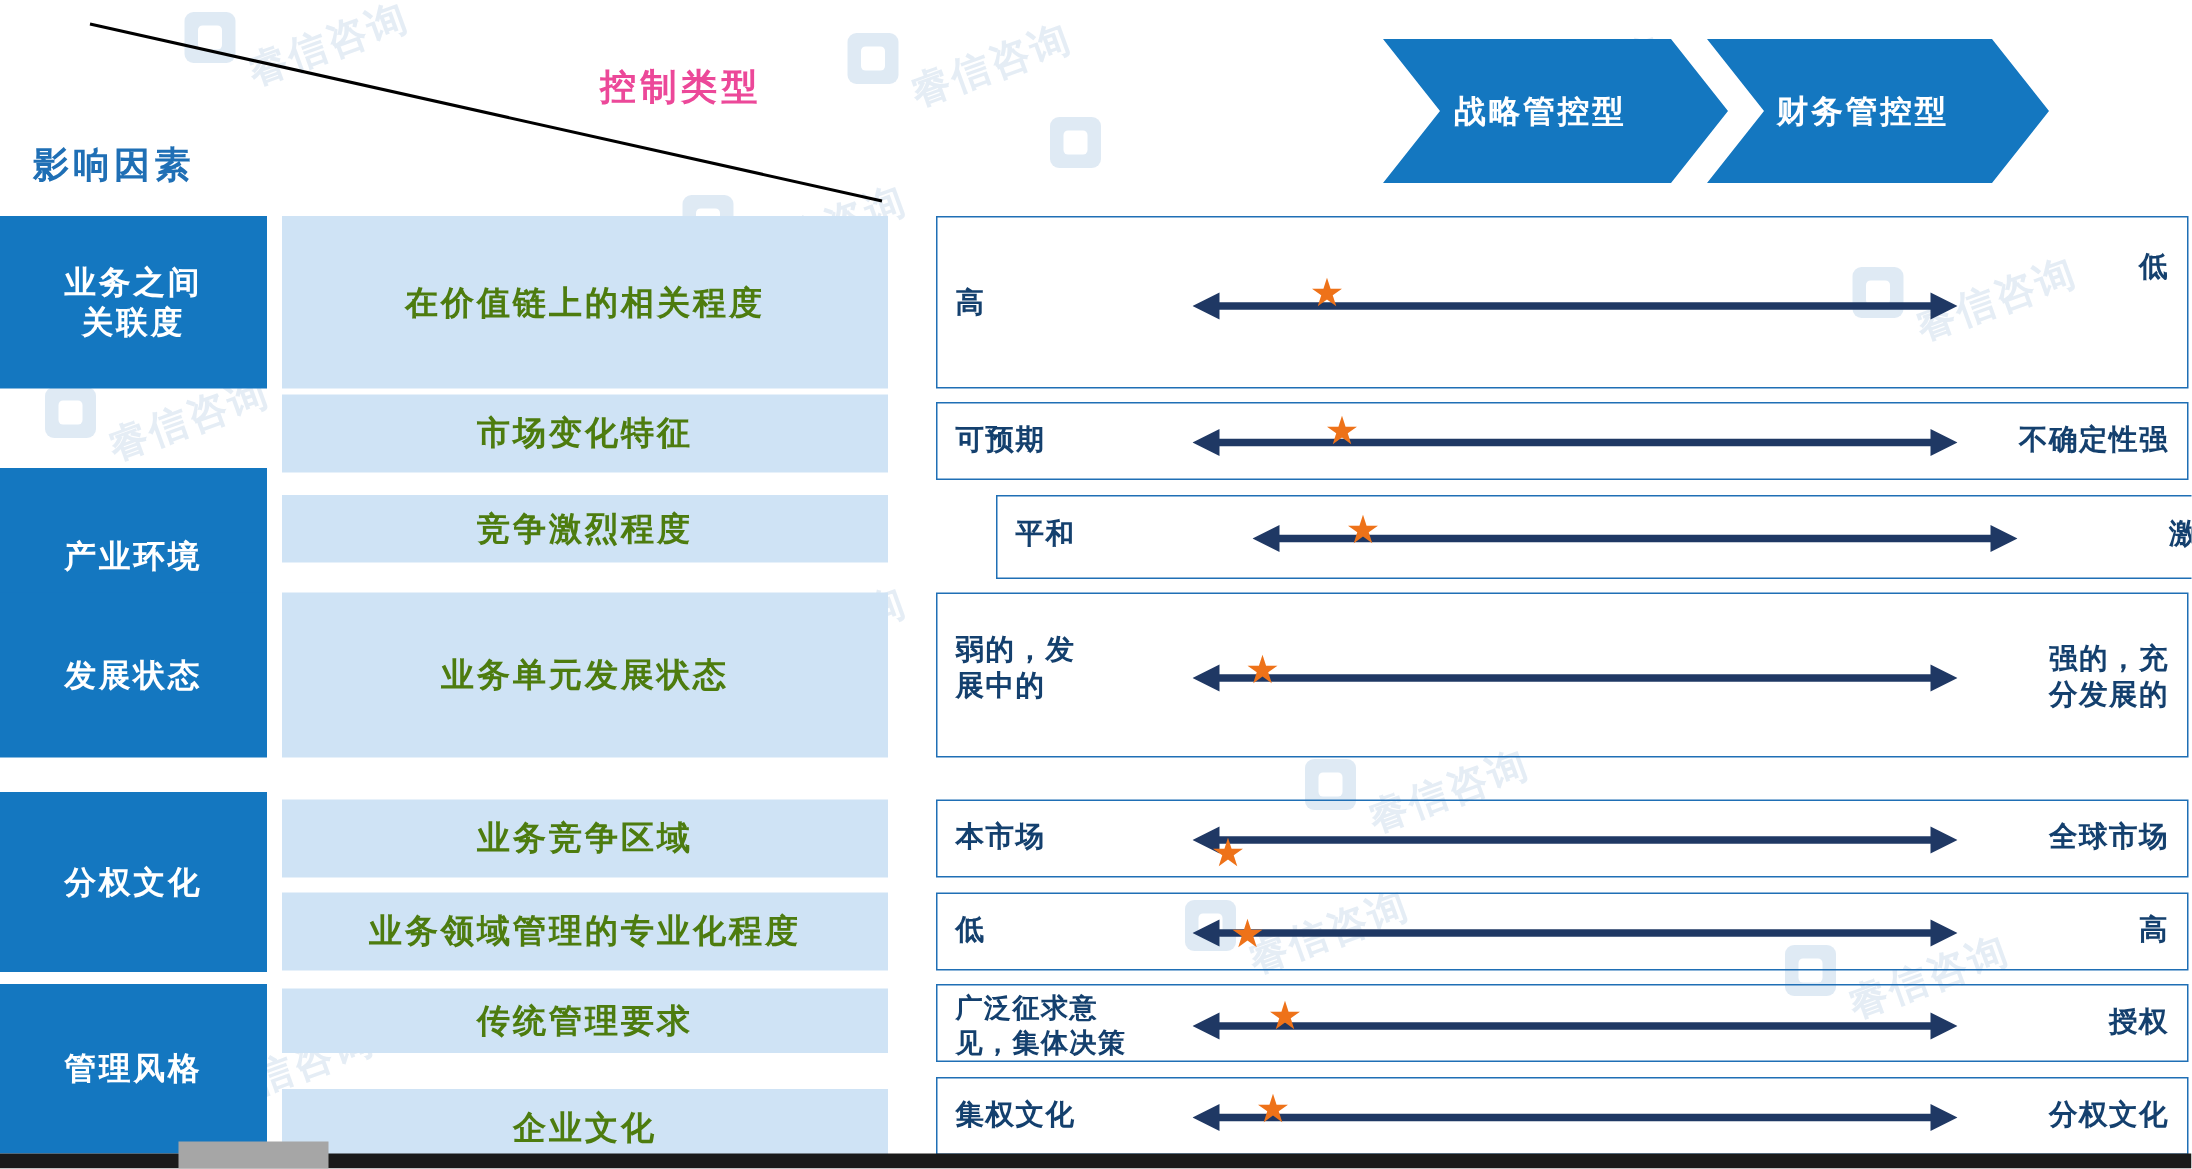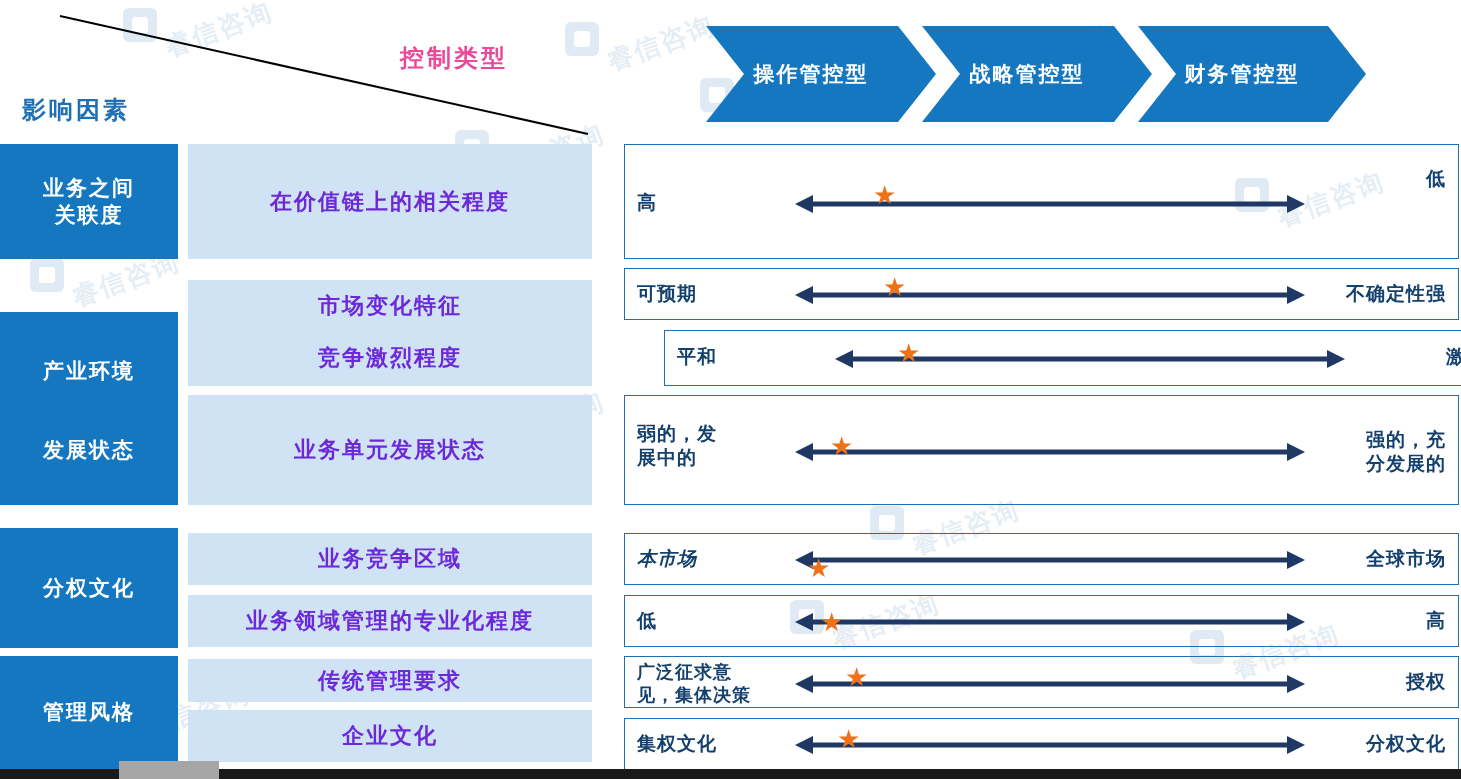--- a/index.html
+++ b/index.html
@@ -170,9 +170,6 @@
 </div>
 
 <div class="chevrons">
-  <div class="chev" style="left:0px;width:230px;clip-path:polygon(0 0,192px 0,230px 48px,192px 96px,0 96px,38px 48px);">
-    <span>操作管控型</span>
-  </div>
   <div class="chev" style="left:432px;width:228px;clip-path:polygon(0 0,190px 0,228px 48px,190px 96px,0 96px,38px 48px);">
     <span>财务管控型</span>
   </div>

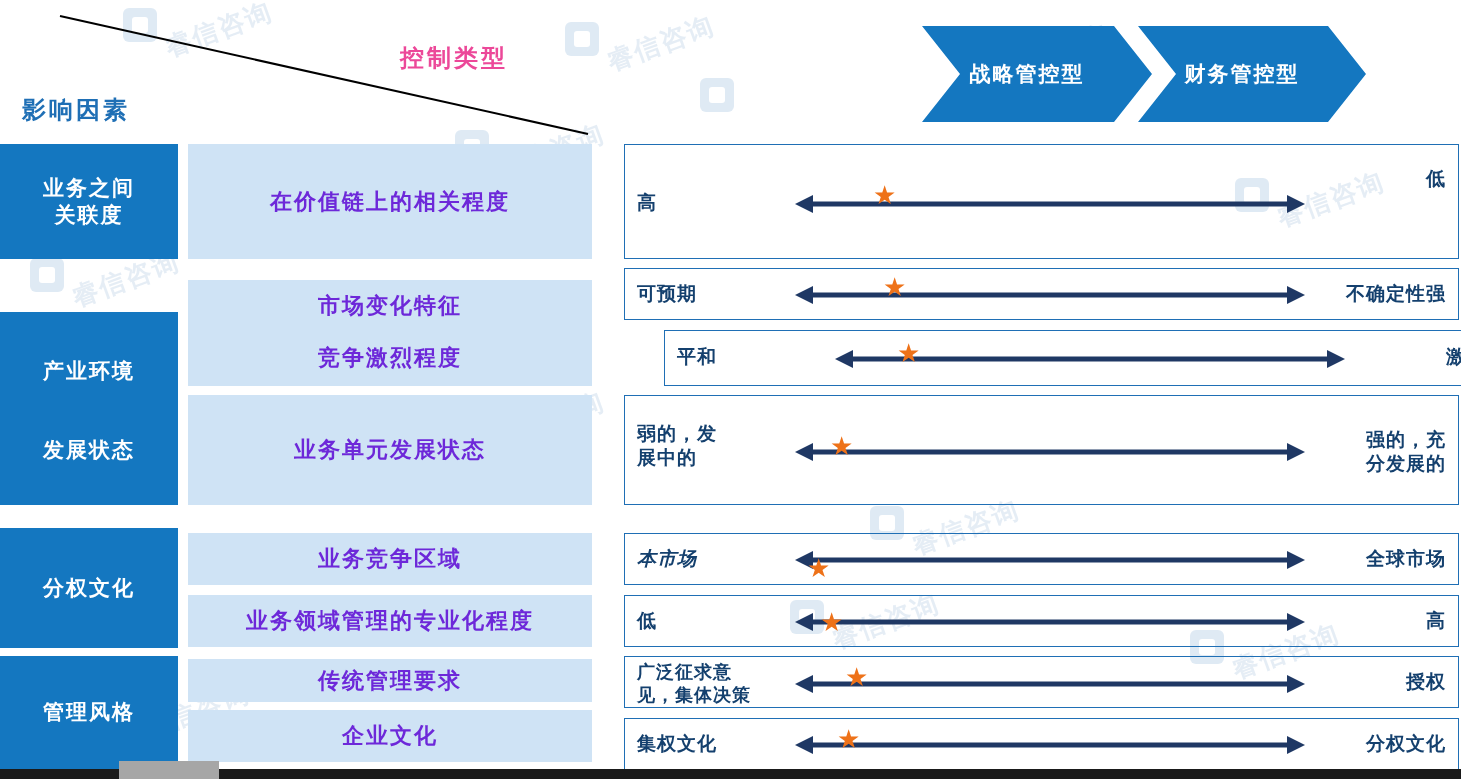--- a/index.html
+++ b/index.html
@@ -90,7 +90,7 @@
   .sub{
     position:absolute;
     background:#cfe3f5;
-    color:#6d28d9;
+    color:#4d7c0f;
     font-size:22px;
     font-weight:bold;
     letter-spacing:2px;

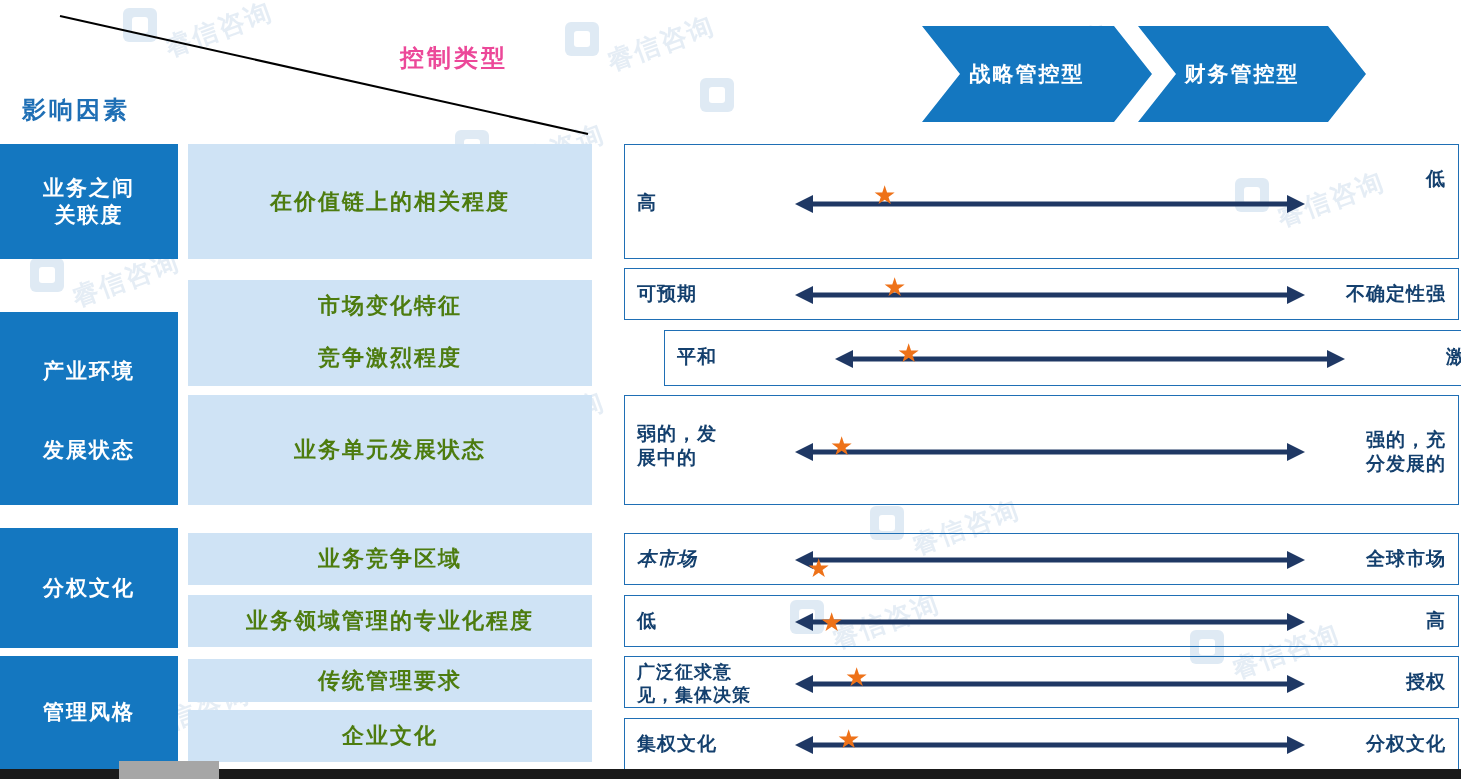--- a/index.html
+++ b/index.html
@@ -187,7 +187,7 @@
   <div class="cat" style="top:656px;height:113px;">管理风格</div>
 
   <div class="sub" style="top:144px;height:115px;">在价值链上的相关程度</div>
-  <div class="sub" style="top:280px;height:52px;text-align:right;">市场变化特征</div>
+  <div class="sub" style="top:263px;height:52px;text-align:right;">市场变化特征</div>
   <div class="sub" style="top:330px;height:56px;">竞争激烈程度</div>
   <div class="sub" style="top:395px;height:110px;">业务单元发展状态</div>
   <div class="sub" style="top:533px;height:52px;">业务竞争区域</div>

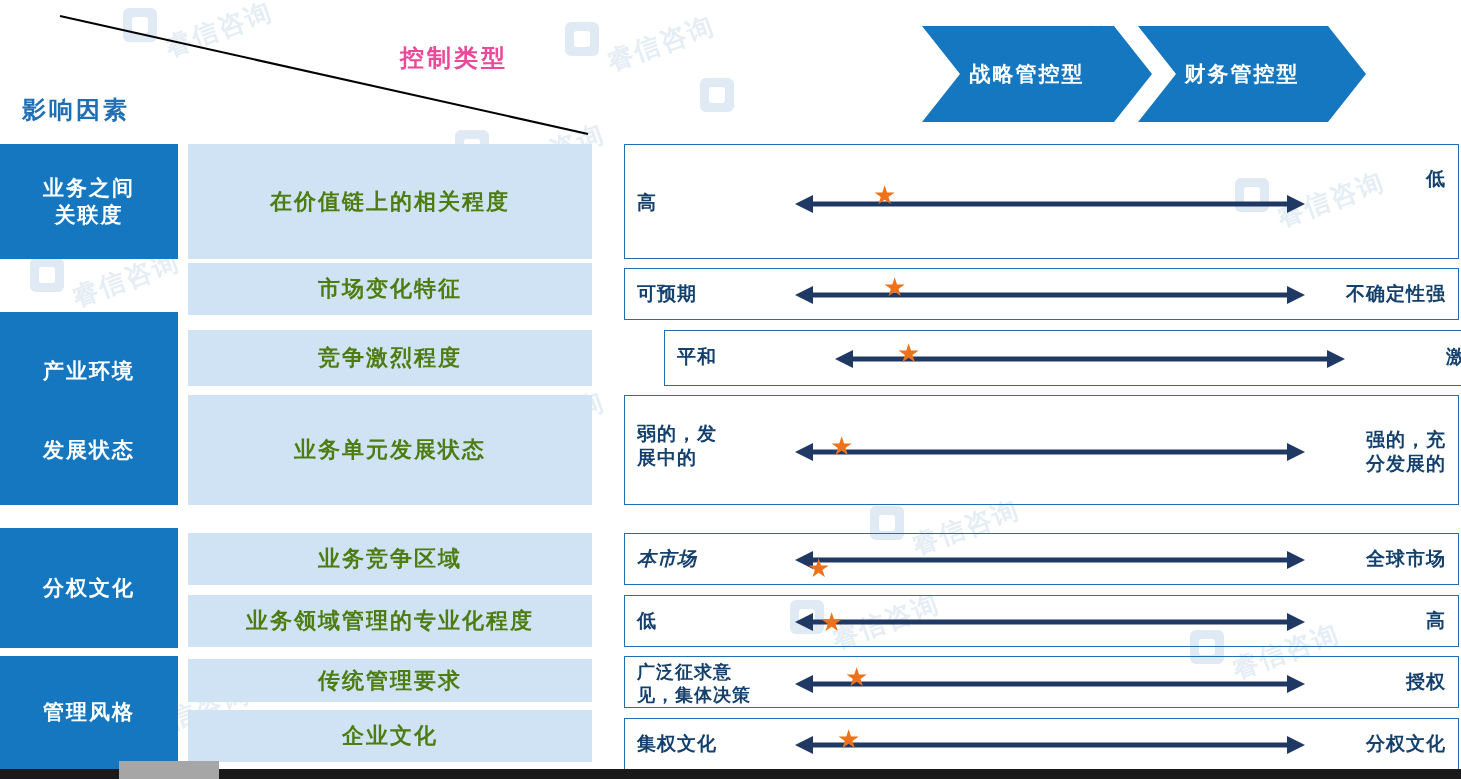--- a/index.html
+++ b/index.html
@@ -188,7 +188,7 @@
 
   <div class="sub" style="top:144px;height:115px;">在价值链上的相关程度</div>
   <div class="sub" style="top:263px;height:52px;text-align:right;">市场变化特征</div>
-  <div class="sub" style="top:330px;height:56px;">竞争激烈程度</div>
+  <div class="sub" style="top:330px;height:45px;">竞争激烈程度</div>
   <div class="sub" style="top:395px;height:110px;">业务单元发展状态</div>
   <div class="sub" style="top:533px;height:52px;">业务竞争区域</div>
   <div class="sub" style="top:595px;height:52px;">业务领域管理的专业化程度</div>

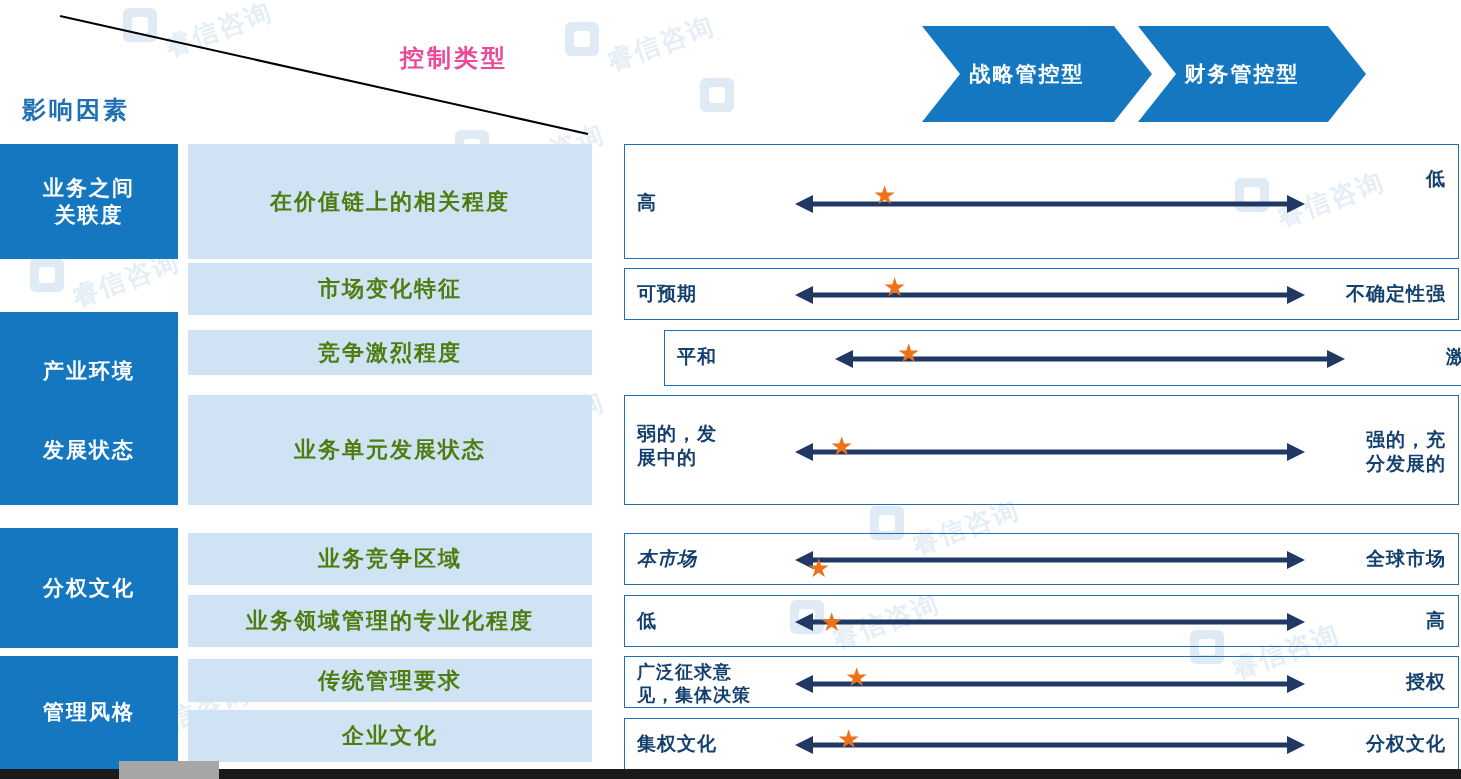--- a/index.html
+++ b/index.html
@@ -245,7 +245,7 @@
   </div>
 
   <div class="scale" style="top:533px;height:52px;">
-    <div class="lbl left" style="top:13px;font-style:italic;">本市场</div>
+    <div class="lbl left" style="top:13px;">本市场</div>
     <div class="lbl right" style="top:13px;">全球市场</div>
     <svg class="arrow" style="left:170px;top:15px;" width="510" height="22" viewBox="0 0 510 22">
       <line x1="14" y1="11" x2="496" y2="11" stroke="#1f3864" stroke-width="5"></line>

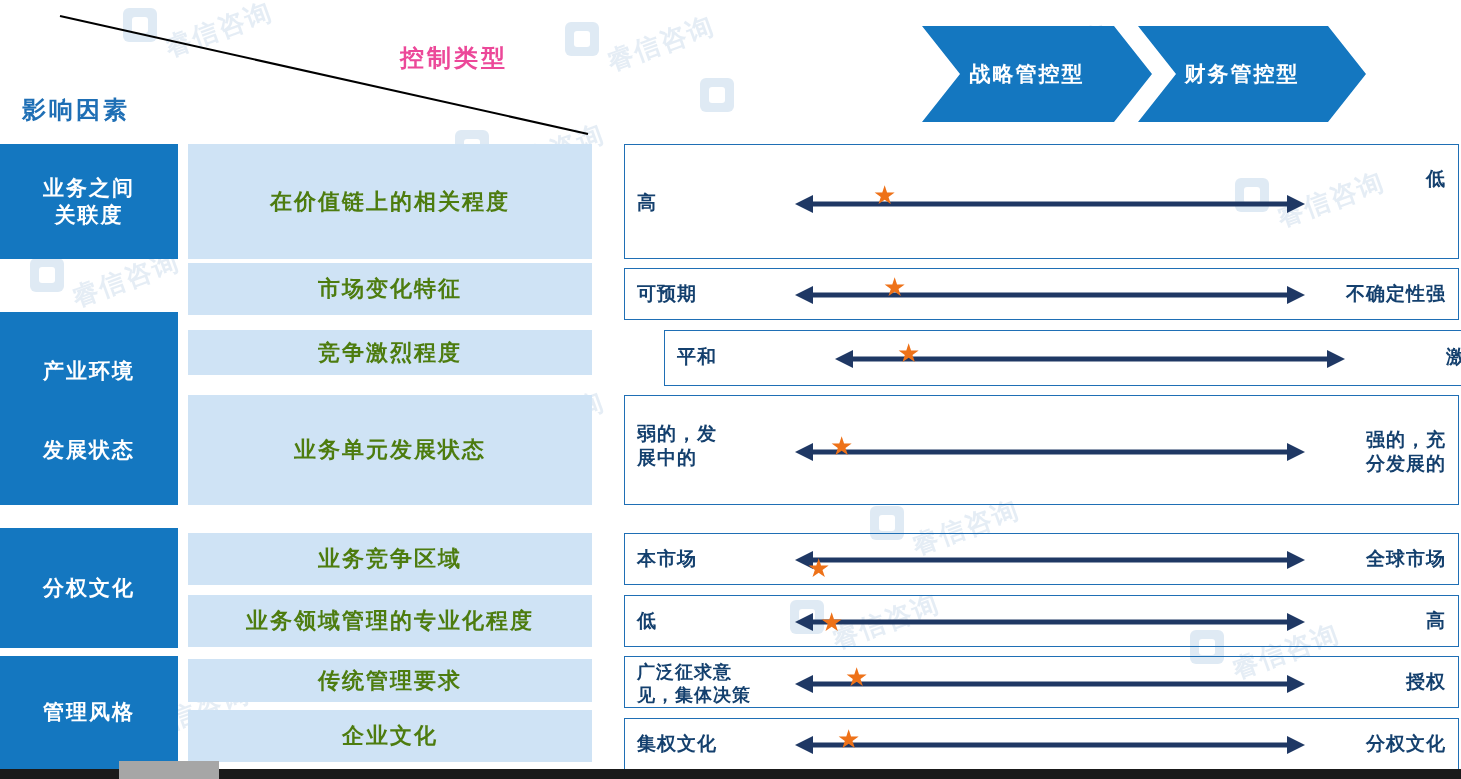--- a/index.html
+++ b/index.html
@@ -193,7 +193,7 @@
   <div class="sub" style="top:533px;height:52px;">业务竞争区域</div>
   <div class="sub" style="top:595px;height:52px;">业务领域管理的专业化程度</div>
   <div class="sub" style="top:659px;height:43px;">传统管理要求</div>
-  <div class="sub" style="top:710px;height:52px;">企业文化</div>
+  <div class="sub" style="top:726px;height:52px;">企业文化</div>
 </div>
 
 <div>

